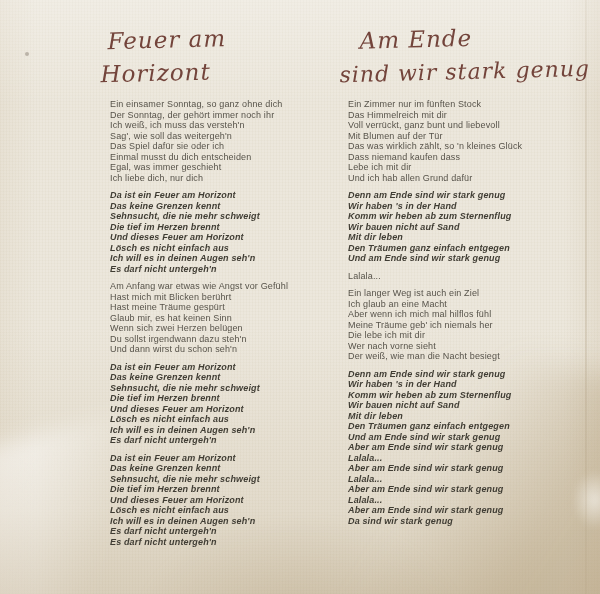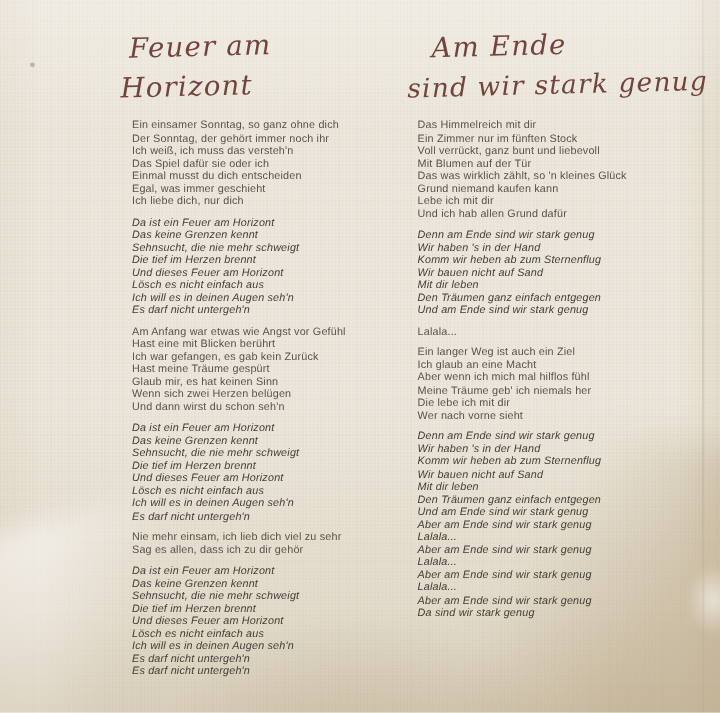--- a/index.html
+++ b/index.html
@@ -180,8 +180,8 @@
     </div>
     <div class="lyrics">
         <div class="stanza regular">
+          <div class="line">Ein Zimmer nur im fünften Stock</div>
           <div class="line">Das Himmelreich mit dir</div>
-          <div class="line">Ein Zimmer nur im fünften Stock</div>
           <div class="line">Voll verrückt, ganz bunt und liebevoll</div>
           <div class="line">Mit Blumen auf der Tür</div>
           <div class="line">Das was wirklich zählt, so 'n kleines Glück</div>

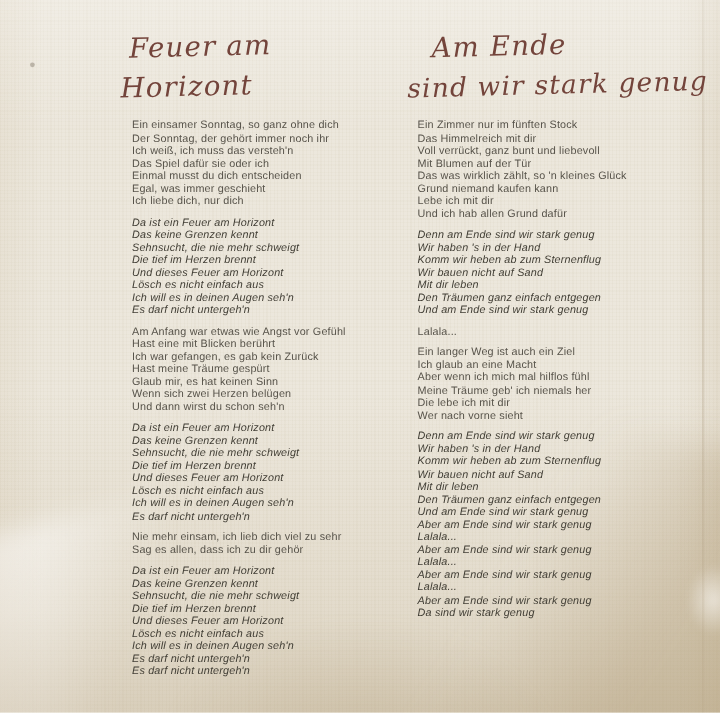--- a/index.html
+++ b/index.html
@@ -121,6 +121,7 @@
           <div class="line">Ein einsamer Sonntag, so ganz ohne dich</div>
           <div class="line">Der Sonntag, der gehört immer noch ihr</div>
           <div class="line">Ich weiß, ich muss das versteh'n</div>
+          <div class="line">Sag', wie soll das weitergeh'n</div>
           <div class="line">Das Spiel dafür sie oder ich</div>
           <div class="line">Einmal musst du dich entscheiden</div>
           <div class="line">Egal, was immer geschieht</div>

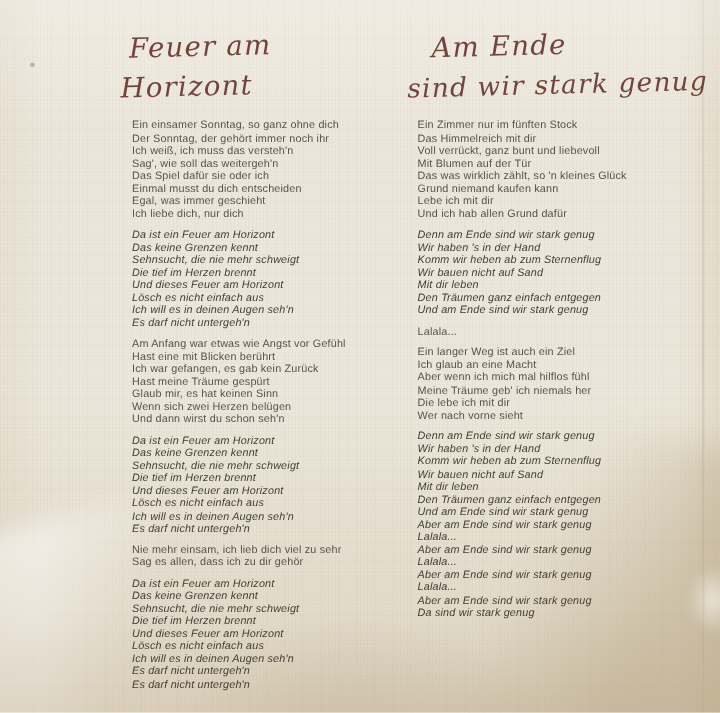--- a/index.html
+++ b/index.html
@@ -186,7 +186,7 @@
           <div class="line">Voll verrückt, ganz bunt und liebevoll</div>
           <div class="line">Mit Blumen auf der Tür</div>
           <div class="line">Das was wirklich zählt, so 'n kleines Glück</div>
-          <div class="line">Grund niemand kaufen kann</div>
+          <div class="line">Dass niemand kaufen dass</div>
           <div class="line">Lebe ich mit dir</div>
           <div class="line">Und ich hab allen Grund dafür</div>
         </div>

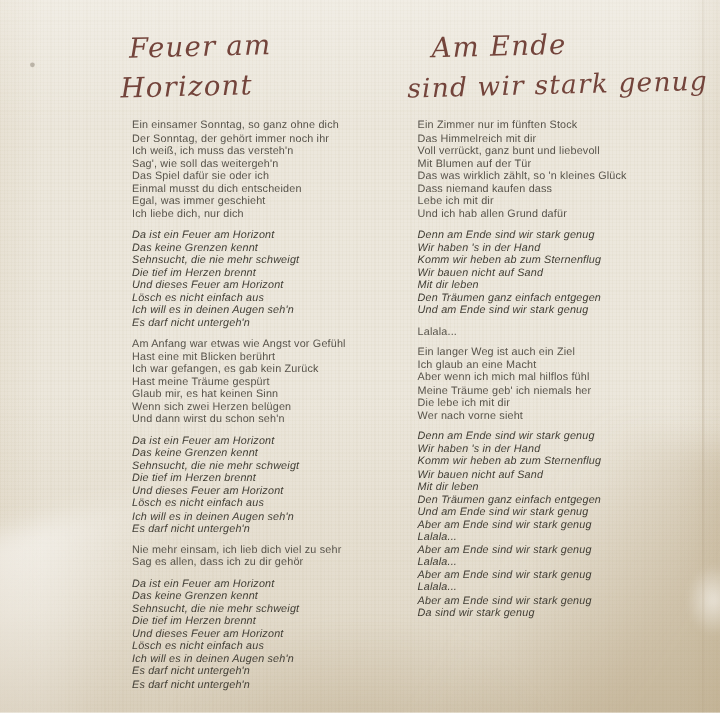--- a/index.html
+++ b/index.html
@@ -93,7 +93,7 @@
     white-space:nowrap;
   }
   .stanza.chorus .line{
-    font-weight:normal;
+    font-weight:bold;
     font-style:italic;
     color:#403d34;
   }

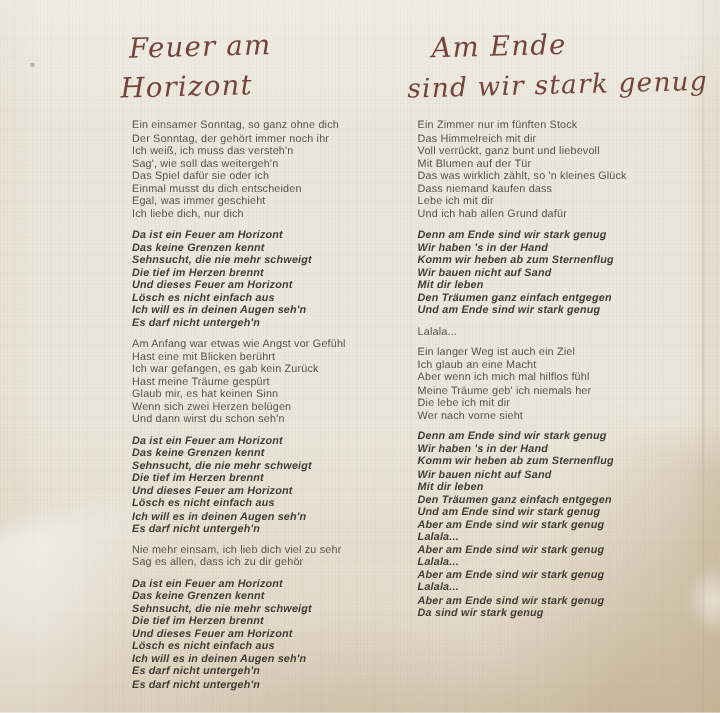--- a/index.html
+++ b/index.html
@@ -139,7 +139,7 @@
         </div>
         <div class="stanza regular">
           <div class="line">Am Anfang war etwas wie Angst vor Gefühl</div>
-          <div class="line">Hast eine mit Blicken berührt</div>
+          <div class="line">Hast mich mit Blicken berührt</div>
           <div class="line">Ich war gefangen, es gab kein Zurück</div>
           <div class="line">Hast meine Träume gespürt</div>
           <div class="line">Glaub mir, es hat keinen Sinn</div>

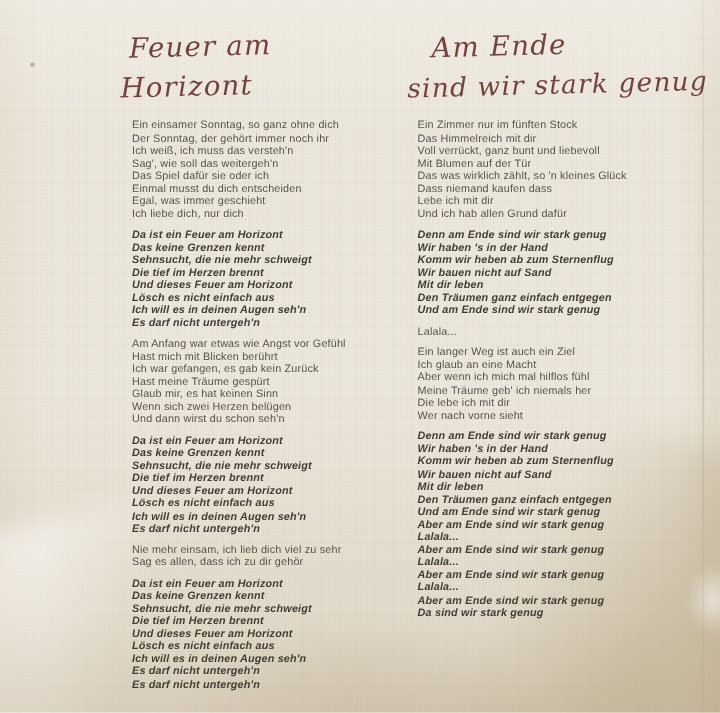--- a/index.html
+++ b/index.html
@@ -140,7 +140,6 @@
         <div class="stanza regular">
           <div class="line">Am Anfang war etwas wie Angst vor Gefühl</div>
           <div class="line">Hast mich mit Blicken berührt</div>
-          <div class="line">Ich war gefangen, es gab kein Zurück</div>
           <div class="line">Hast meine Träume gespürt</div>
           <div class="line">Glaub mir, es hat keinen Sinn</div>
           <div class="line">Wenn sich zwei Herzen belügen</div>

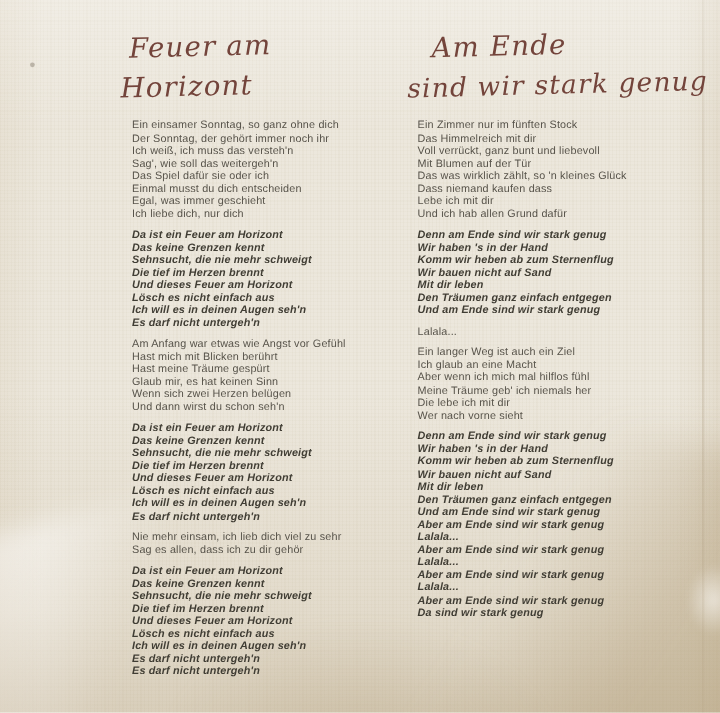--- a/index.html
+++ b/index.html
@@ -143,6 +143,7 @@
           <div class="line">Hast meine Träume gespürt</div>
           <div class="line">Glaub mir, es hat keinen Sinn</div>
           <div class="line">Wenn sich zwei Herzen belügen</div>
+          <div class="line">Du sollst irgendwann dazu steh'n</div>
           <div class="line">Und dann wirst du schon seh'n</div>
         </div>
         <div class="stanza chorus">

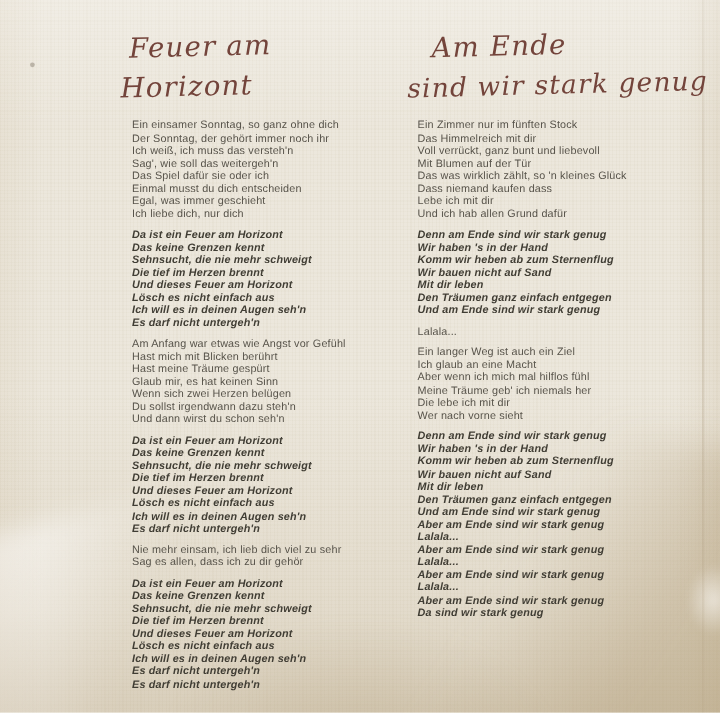--- a/index.html
+++ b/index.html
@@ -209,6 +209,7 @@
           <div class="line">Meine Träume geb' ich niemals her</div>
           <div class="line">Die lebe ich mit dir</div>
           <div class="line">Wer nach vorne sieht</div>
+          <div class="line">Der weiß, wie man die Nacht besiegt</div>
         </div>
         <div class="stanza chorus">
           <div class="line">Denn am Ende sind wir stark genug</div>

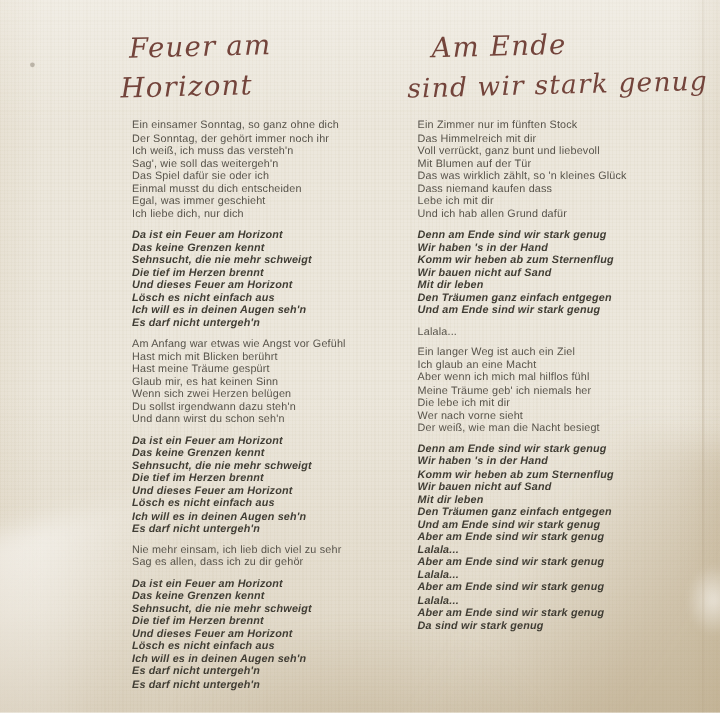--- a/index.html
+++ b/index.html
@@ -156,10 +156,6 @@
           <div class="line">Ich will es in deinen Augen seh'n</div>
           <div class="line">Es darf nicht untergeh'n</div>
         </div>
-        <div class="stanza regular">
-          <div class="line">Nie mehr einsam, ich lieb dich viel zu sehr</div>
-          <div class="line">Sag es allen, dass ich zu dir gehör</div>
-        </div>
         <div class="stanza chorus">
           <div class="line">Da ist ein Feuer am Horizont</div>
           <div class="line">Das keine Grenzen kennt</div>

